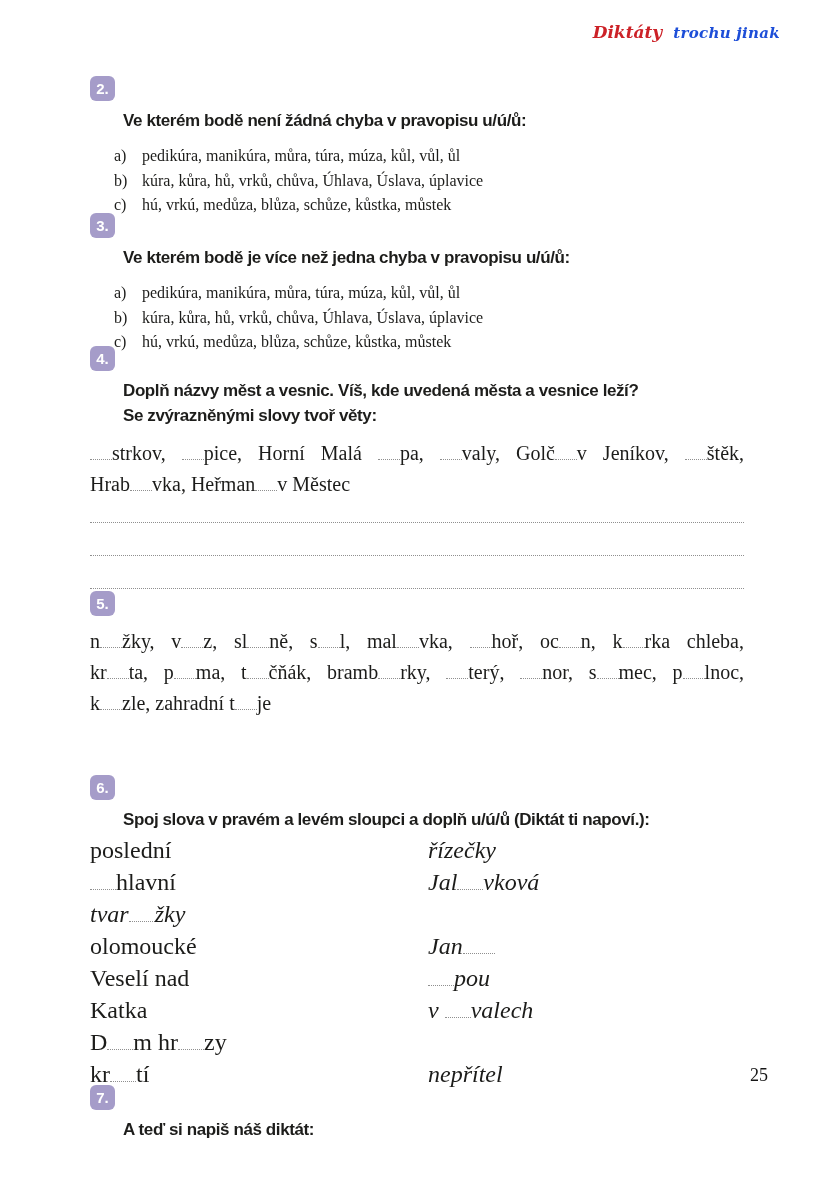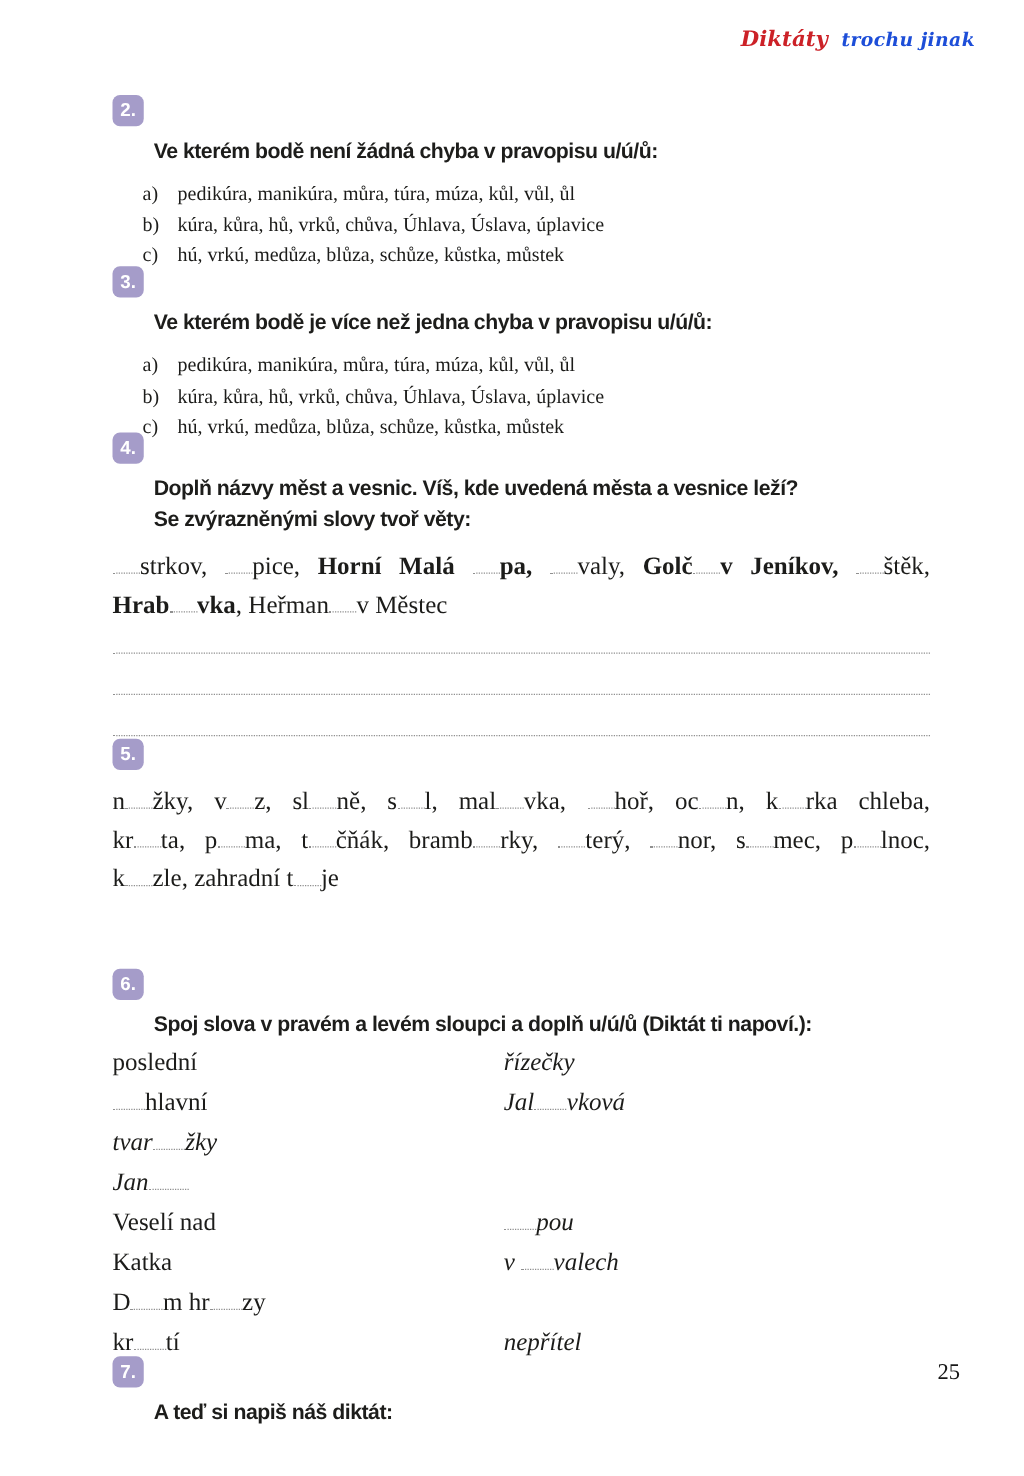--- a/index.html
+++ b/index.html
@@ -47,7 +47,7 @@
   .fill{margin-top:10px;}
   .fill .line{line-height:31px;font-size:20px;}
   .line.justify{text-align:justify;text-align-last:justify;}
-  .bold{font-weight:700;}
+  .bold{font-weight:400;}
   .blank{
     display:inline-block;width:22px;height:0;
     border-bottom:1px dotted var(--dot);

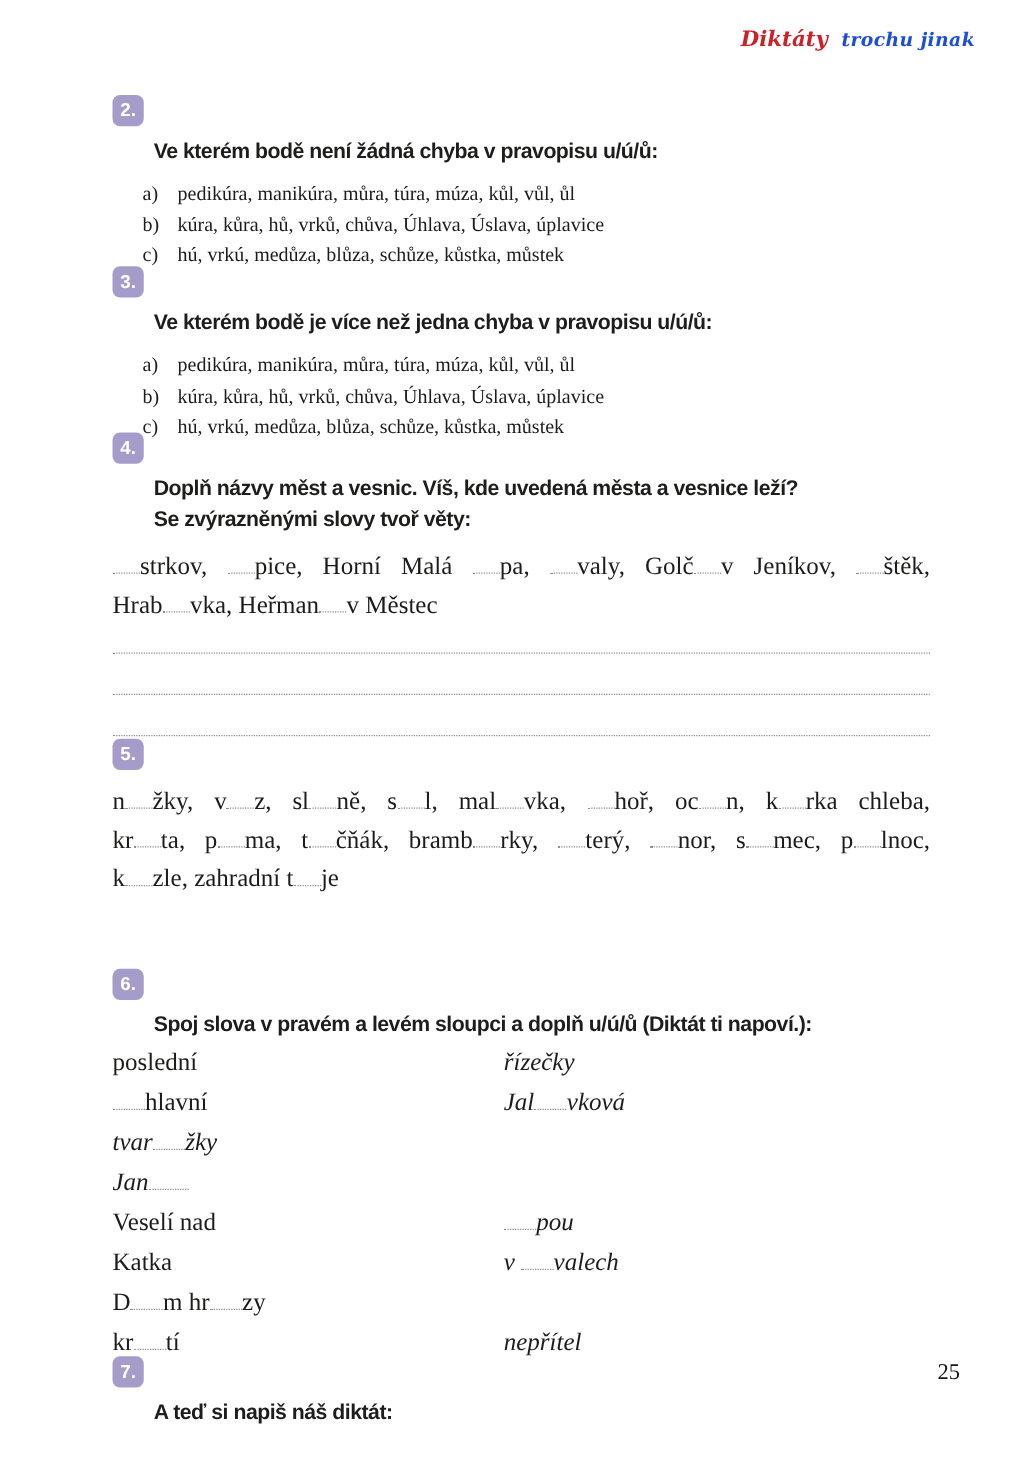--- a/index.html
+++ b/index.html
@@ -58,7 +58,7 @@
   .write-line:first-child{height:22px;}
   
   .cols{margin-top:2px;}
-  .mrow{display:flex;line-height:32px;font-size:20px;}
+  .mrow{display:flex;line-height:32px;font-size:24px;gap:25px;}
   .cell-l{width:313px;flex:0 0 auto;}
   .cell-r{flex:1 1 auto;font-style:italic;}
   

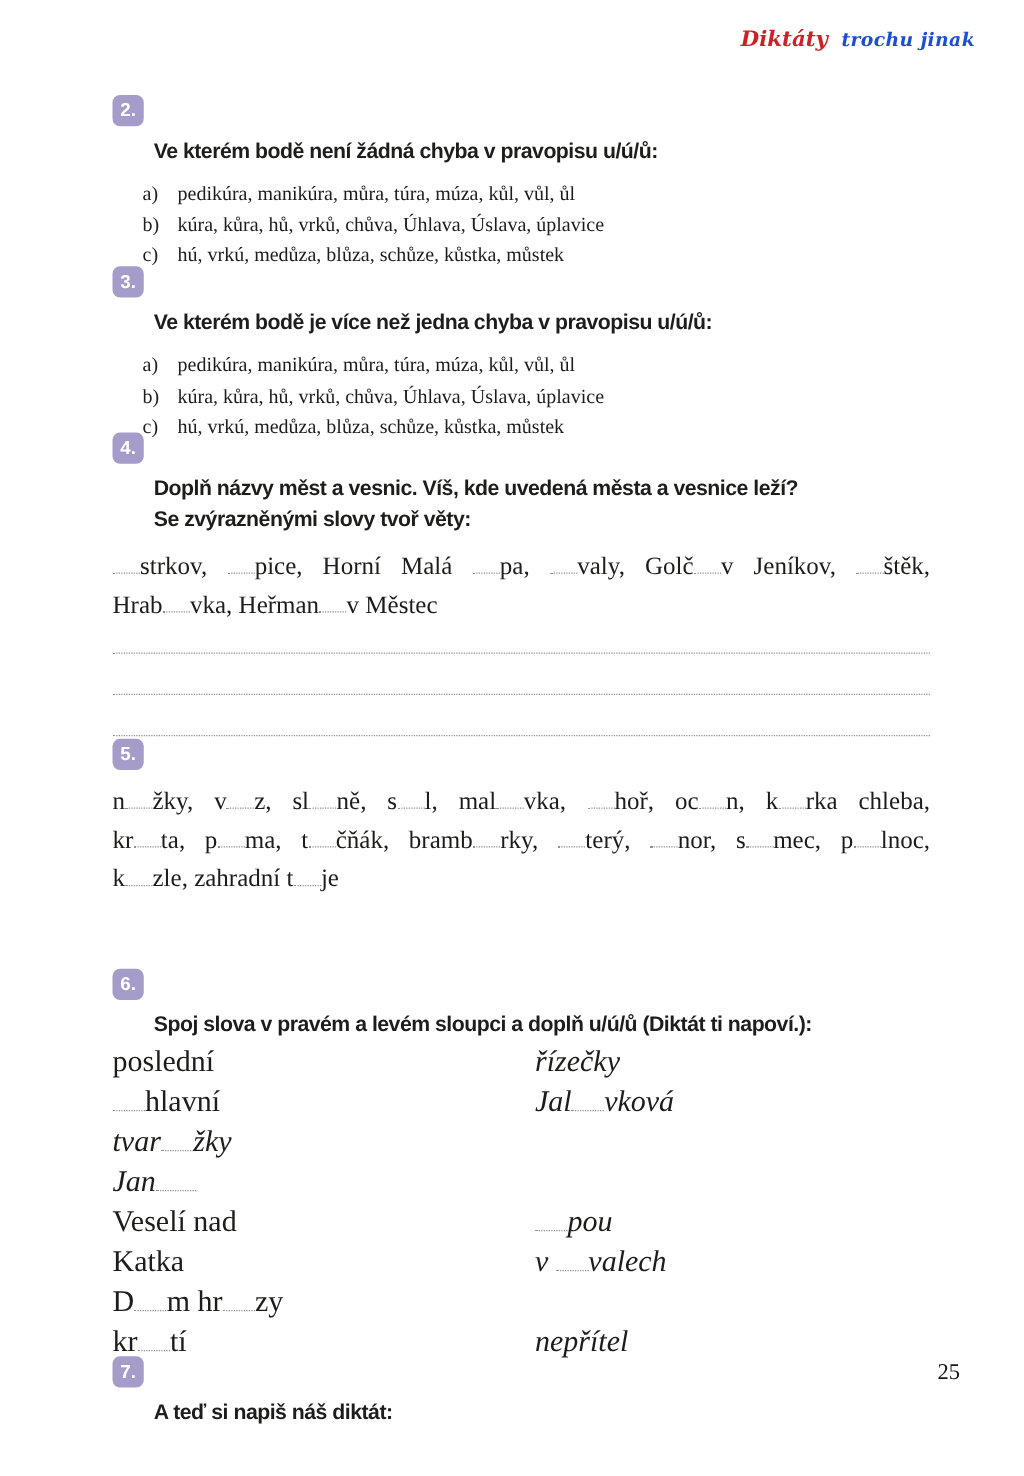--- a/index.html
+++ b/index.html
@@ -149,6 +149,7 @@
             <div class="cell-r"><span>tvar</span><span class="blank" style="width: 26px;"></span><span>žky</span></div>
           </div>
           <div class="mrow">
+            <div class="cell-l"><span>olomoucké</span></div>
             <div class="cell-r"><span>Jan</span><span class="blank" style="width: 32px;"></span></div>
           </div>
           <div class="mrow">

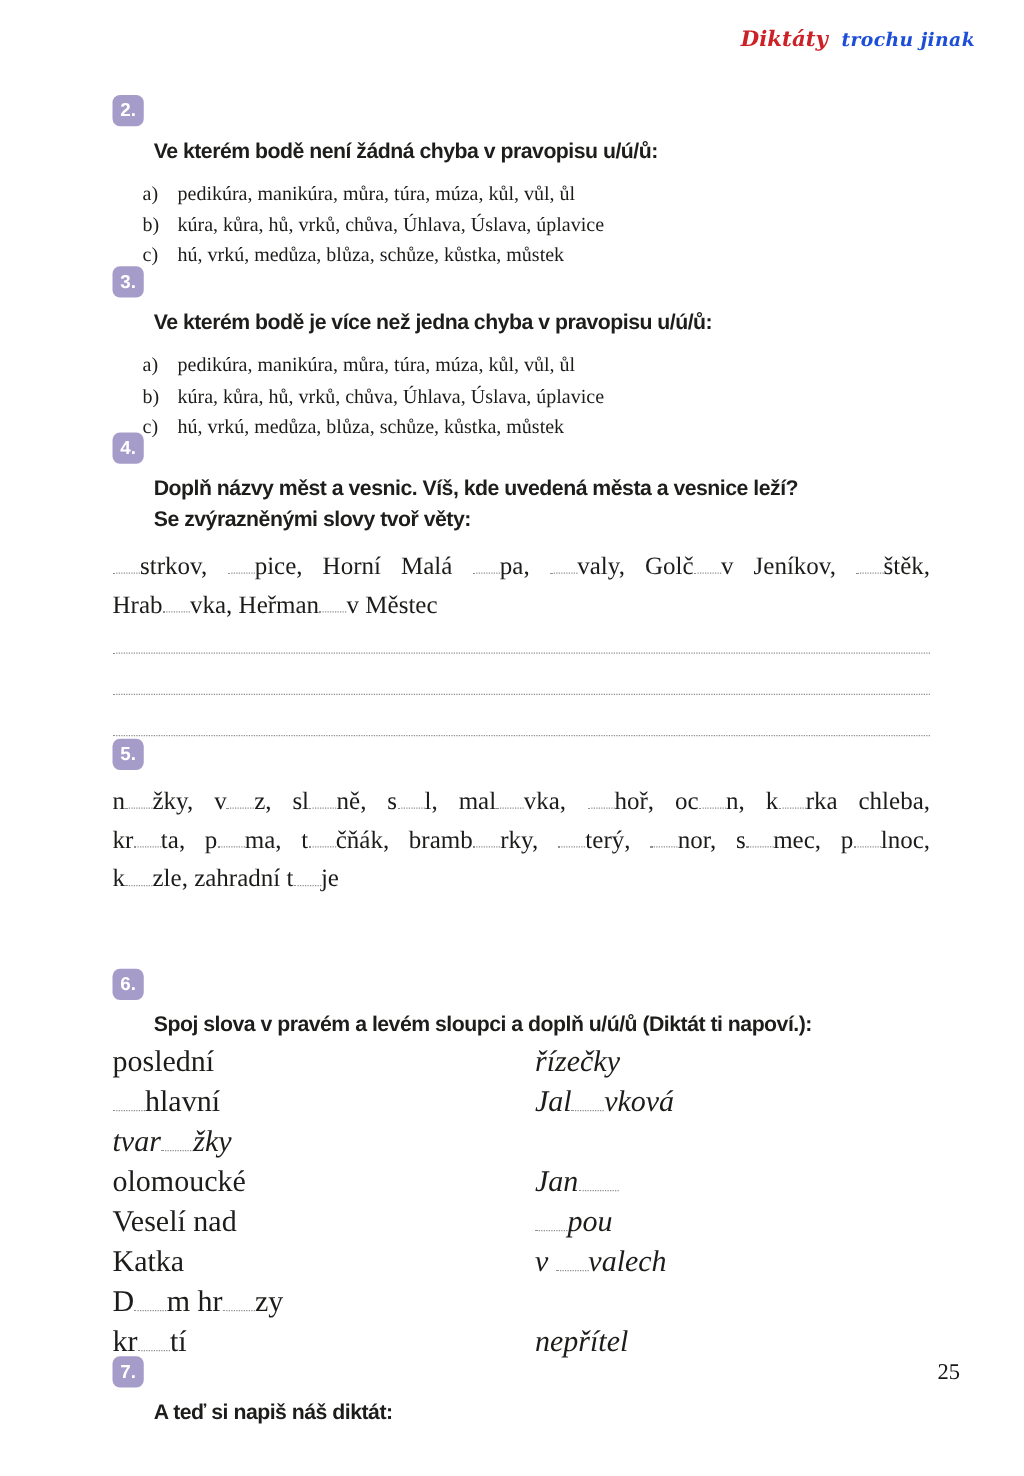--- a/index.html
+++ b/index.html
@@ -62,7 +62,7 @@
   .cell-l{width:313px;flex:0 0 auto;}
   .cell-r{flex:1 1 auto;font-style:italic;}
   
-  .page-number{position:absolute;top:1087px;right:51px;font-size:18px;color:#161616;}
+  .page-number{position:absolute;top:1065px;right:51px;font-size:18px;color:#161616;}
 </style>
 </head>
 <body>

